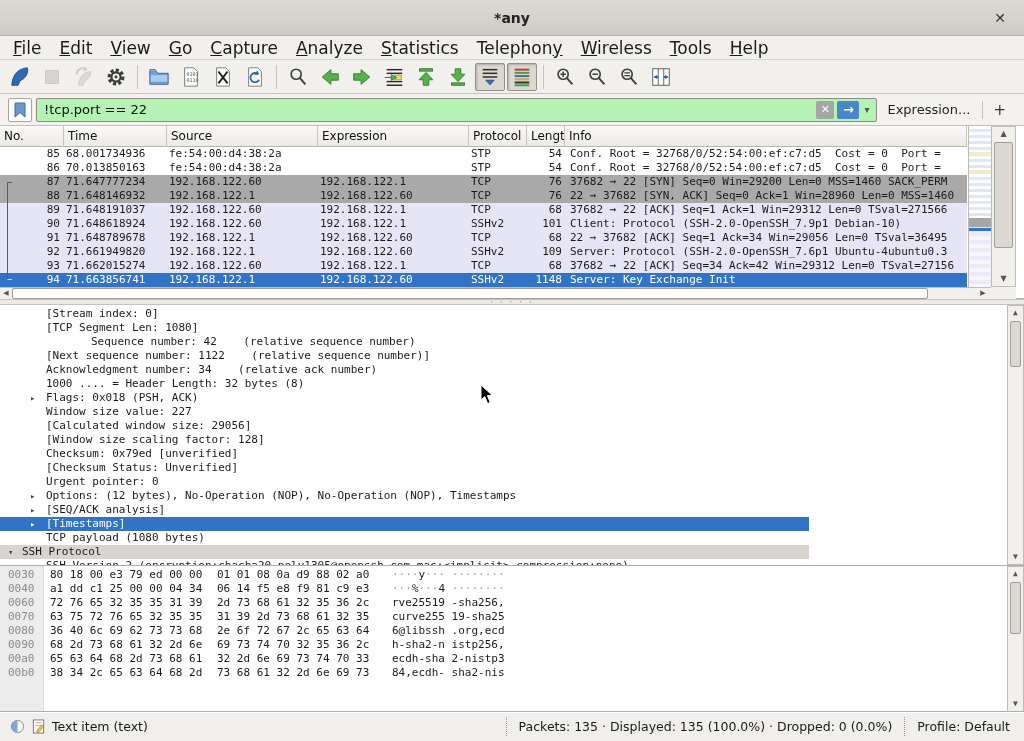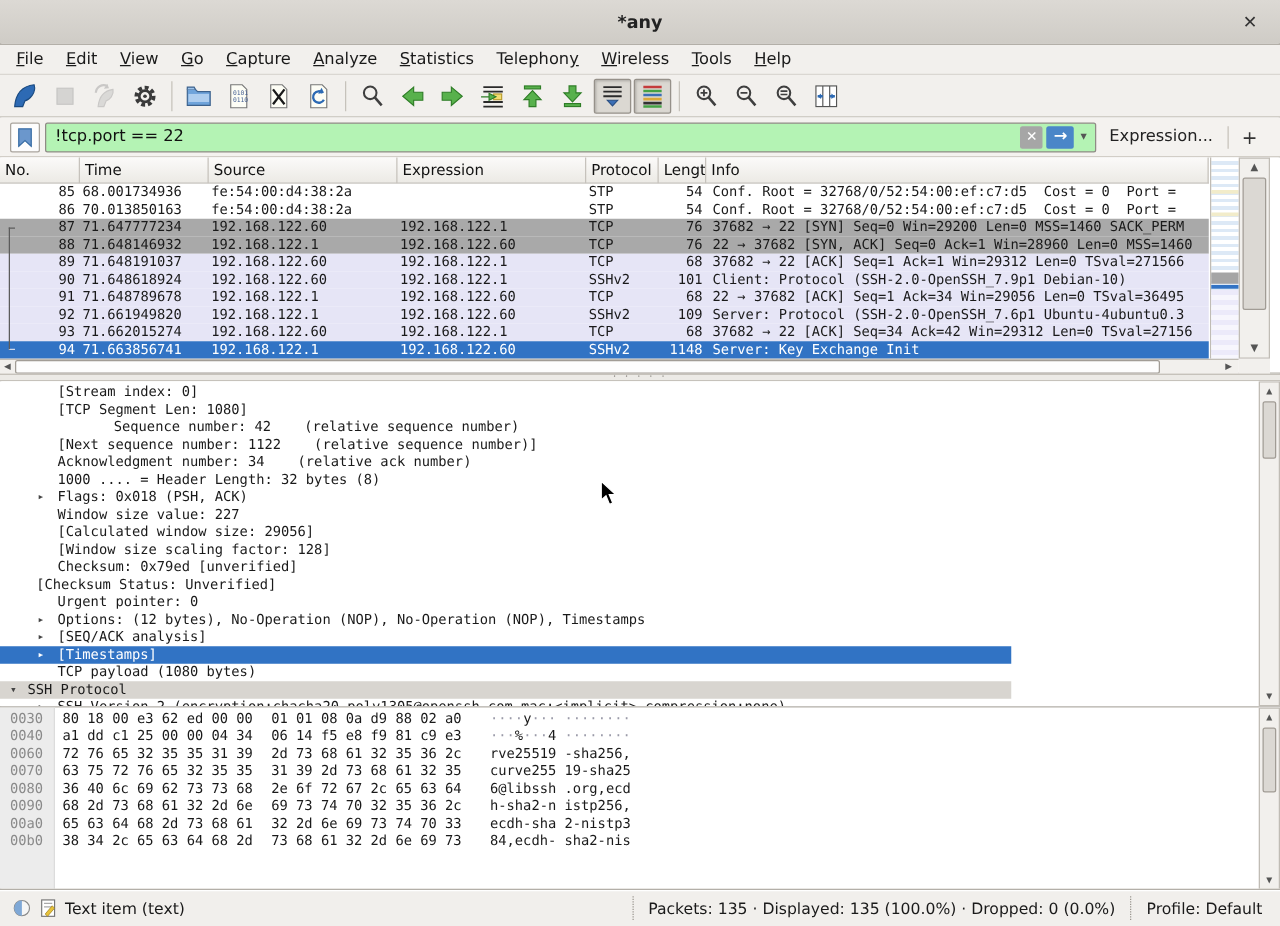--- a/index.html
+++ b/index.html
@@ -17,7 +17,7 @@
   
   .menubar { position:absolute; top:36px; left:0; width:1024px; height:24px;
     background:#f2f0ed; border-bottom:1px solid #dad7d2; display:flex; align-items:center; padding-left:4px; }
-  .menu-item { padding:2px 9px; font-size:13px; color:#1a1a1a; white-space:pre; }
+  .menu-item { padding:2px 9px; font-size:17px; color:#1a1a1a; white-space:pre; }
   .menu-item u { text-decoration:underline; }
 
   

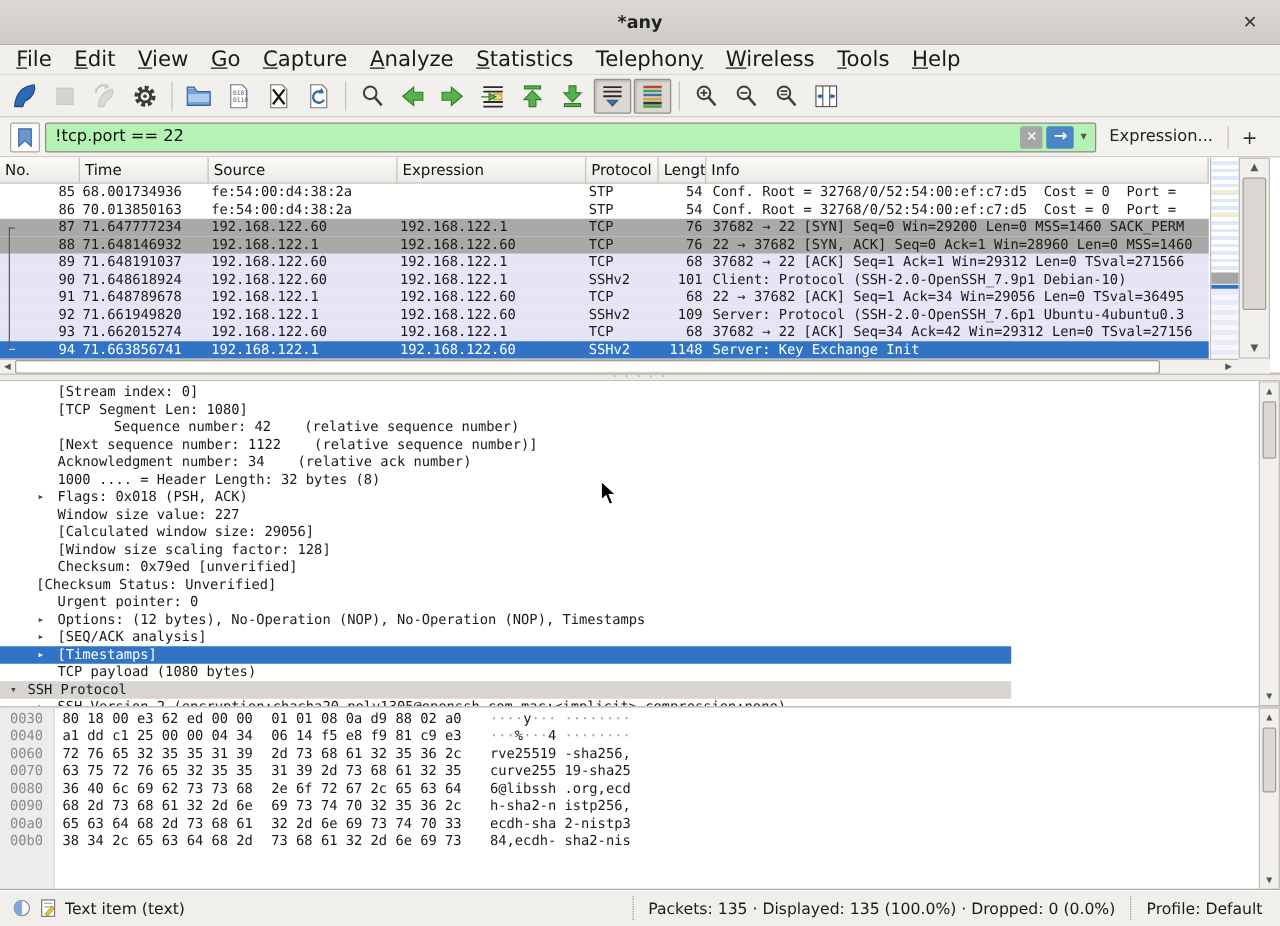--- a/index.html
+++ b/index.html
@@ -465,7 +465,7 @@
         <div class="dline"><span class="dtext" style="left: 46px;">[Calculated window size: 29056]</span></div>
         <div class="dline"><span class="dtext" style="left: 46px;">[Window size scaling factor: 128]</span></div>
         <div class="dline"><span class="dtext" style="left: 46px;">Checksum: 0x79ed [unverified]</span></div>
-        <div class="dline"><span class="dtext" style="left: 29px;">[Checksum Status: Unverified]</span></div>
+        <div class="dline"><span class="dtext" style="left: 46px;">[Checksum Status: Unverified]</span></div>
         <div class="dline"><span class="dtext" style="left: 46px;">Urgent pointer: 0</span></div>
         <div class="dline"><span class="expander" style="left: 30px;">▸</span><span class="dtext" style="left: 46px;">Options: (12 bytes), No-Operation (NOP), No-Operation (NOP), Timestamps</span></div>
         <div class="dline"><span class="expander" style="left: 30px;">▸</span><span class="dtext" style="left: 46px;">[SEQ/ACK analysis]</span></div>

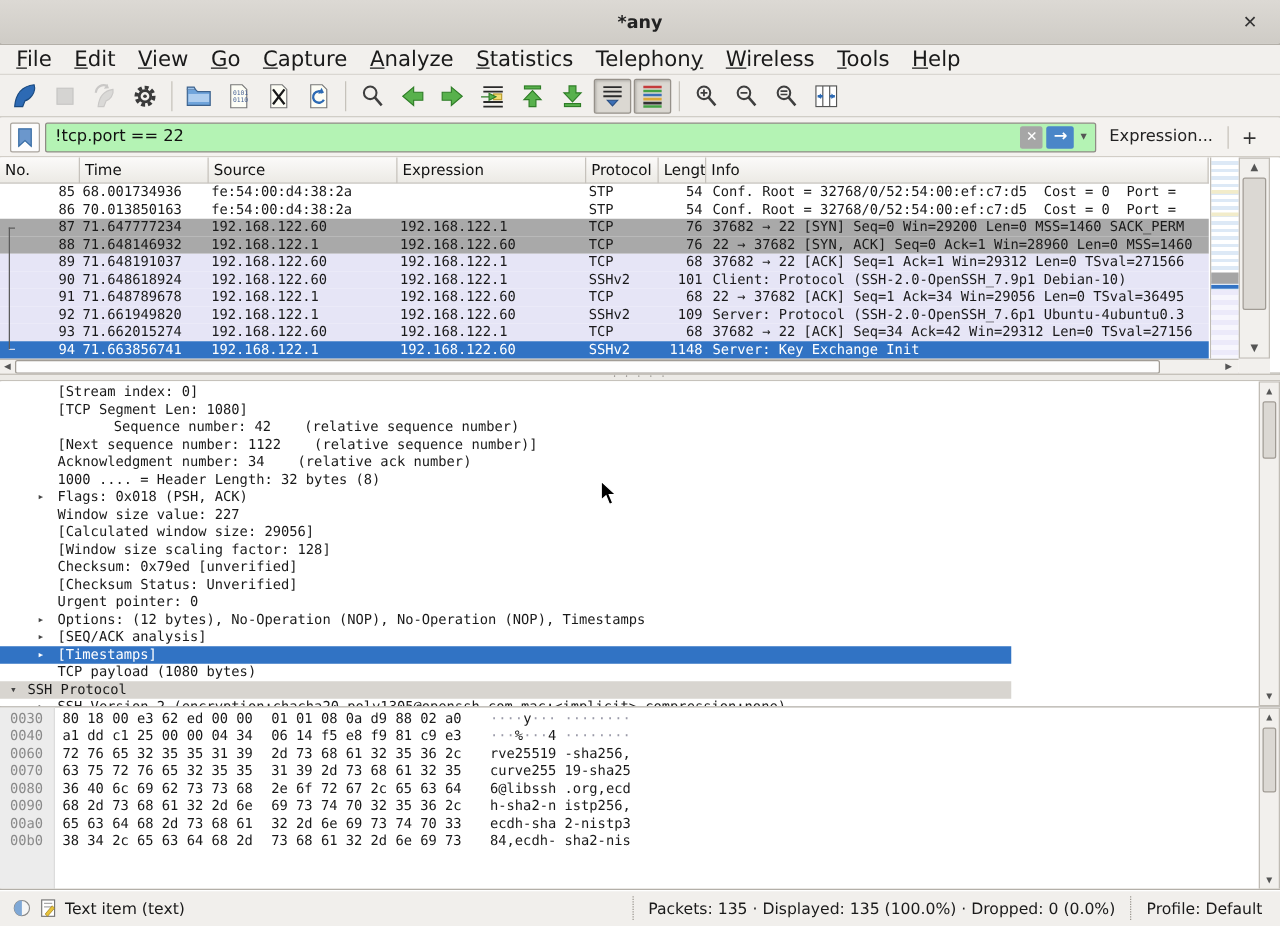--- a/index.html
+++ b/index.html
@@ -484,7 +484,7 @@
   <div class="hexpane">
     <div class="offsetcol"></div>
     <div class="hrows" id="hrows">
-        <div class="hrow"><span class="seg h-off">0030</span><span class="seg h-hex1">80 18 00 e3 62 ed 00 00</span><span class="seg h-hex2">01 01 08 0a d9 88 02 a0</span><span class="seg h-ascii"><span class="dim">····</span>y<span class="dim">···</span> <span class="dim">········</span></span></div>
+        <div class="hrow"><span class="seg h-off">0030</span><span class="seg h-hex1">80 18 00 e3 79 ed 00 00</span><span class="seg h-hex2">01 01 08 0a d9 88 02 a0</span><span class="seg h-ascii"><span class="dim">····</span>y<span class="dim">···</span> <span class="dim">········</span></span></div>
         <div class="hrow"><span class="seg h-off">0040</span><span class="seg h-hex1">a1 dd c1 25 00 00 04 34</span><span class="seg h-hex2">06 14 f5 e8 f9 81 c9 e3</span><span class="seg h-ascii"><span class="dim">···</span>%<span class="dim">···</span>4 <span class="dim">········</span></span></div>
         <div class="hrow"><span class="seg h-off">0060</span><span class="seg h-hex1">72 76 65 32 35 35 31 39</span><span class="seg h-hex2">2d 73 68 61 32 35 36 2c</span><span class="seg h-ascii">rve25519 -sha256,</span></div>
         <div class="hrow"><span class="seg h-off">0070</span><span class="seg h-hex1">63 75 72 76 65 32 35 35</span><span class="seg h-hex2">31 39 2d 73 68 61 32 35</span><span class="seg h-ascii">curve255 19-sha25</span></div>

